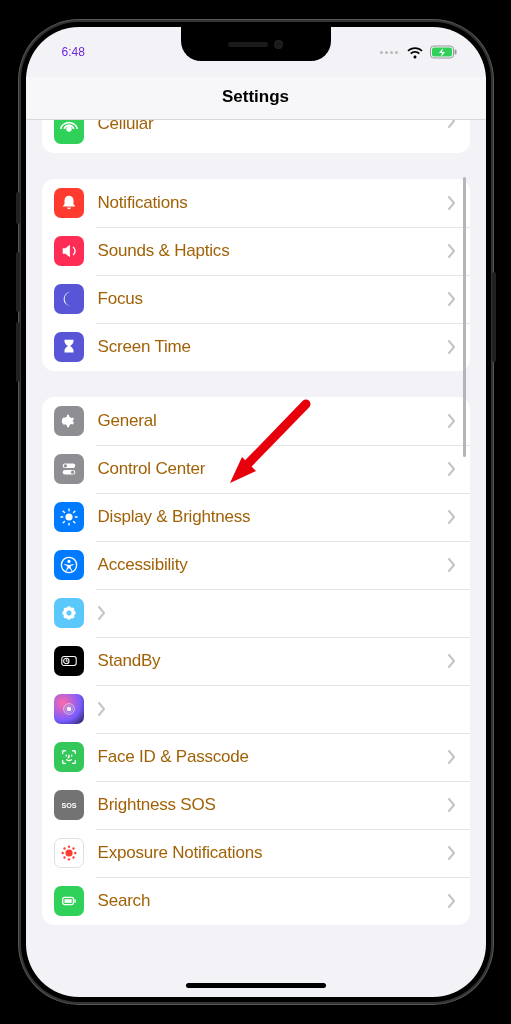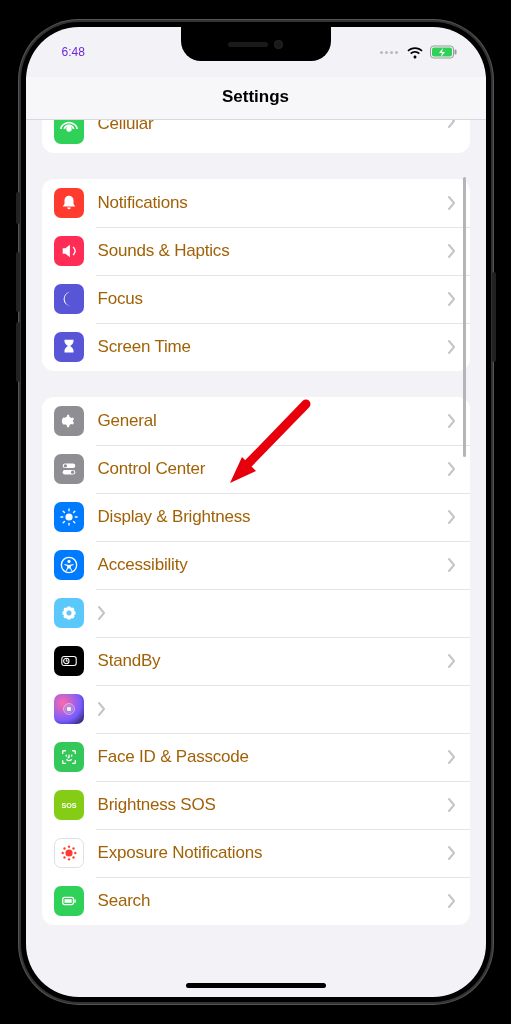--- a/index.html
+++ b/index.html
@@ -208,7 +208,7 @@
     .bg-black { background: #000; }
     .bg-siri { background: radial-gradient(circle at 30% 30%, #ff6aa9, #7a5cff 60%, #1a1a4a); }
     .bg-facegreen { background: #34c759; }
-    .bg-sos { background: #84cc16; }
+    .bg-sos { background: #737373; }
     .bg-white { background: #fff; border: 0.5px solid #e0e0e0; }
   </style>
 </head>

